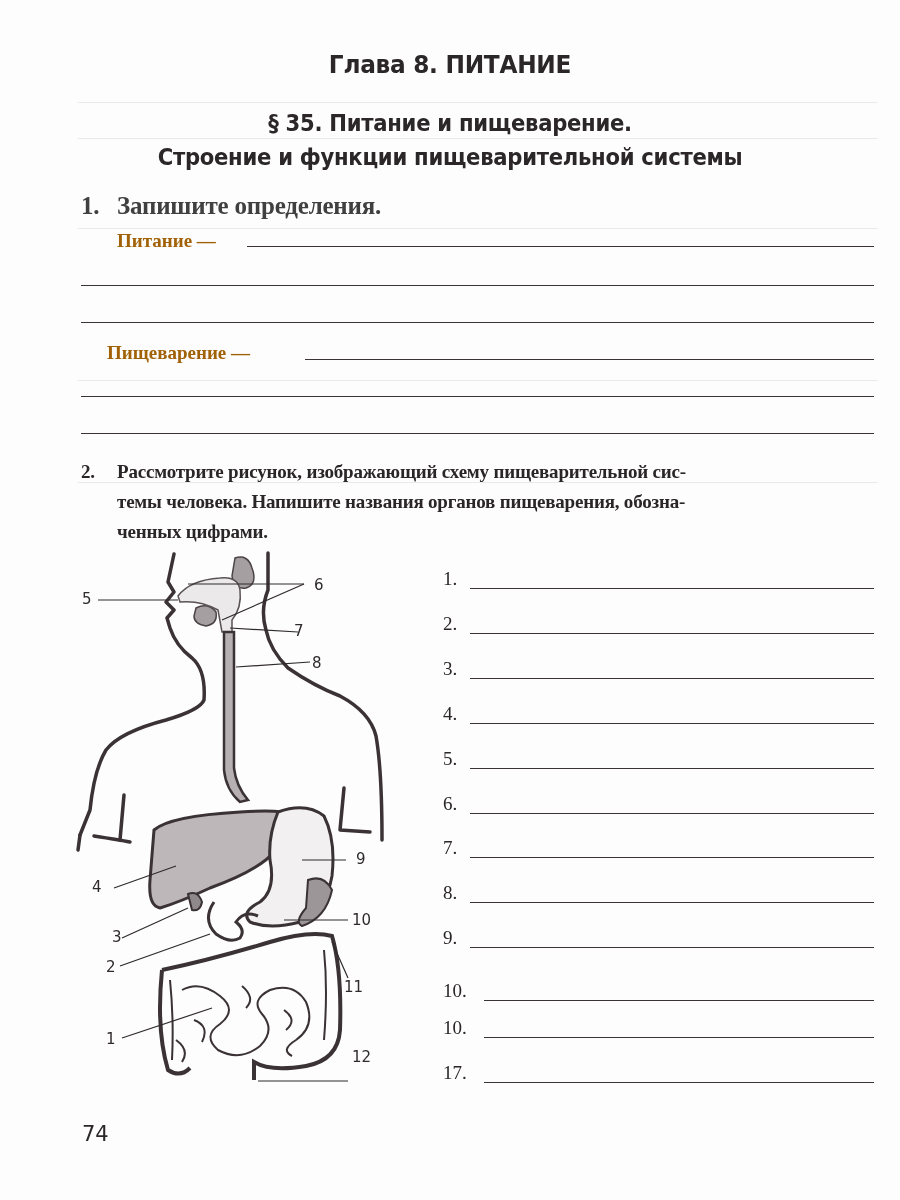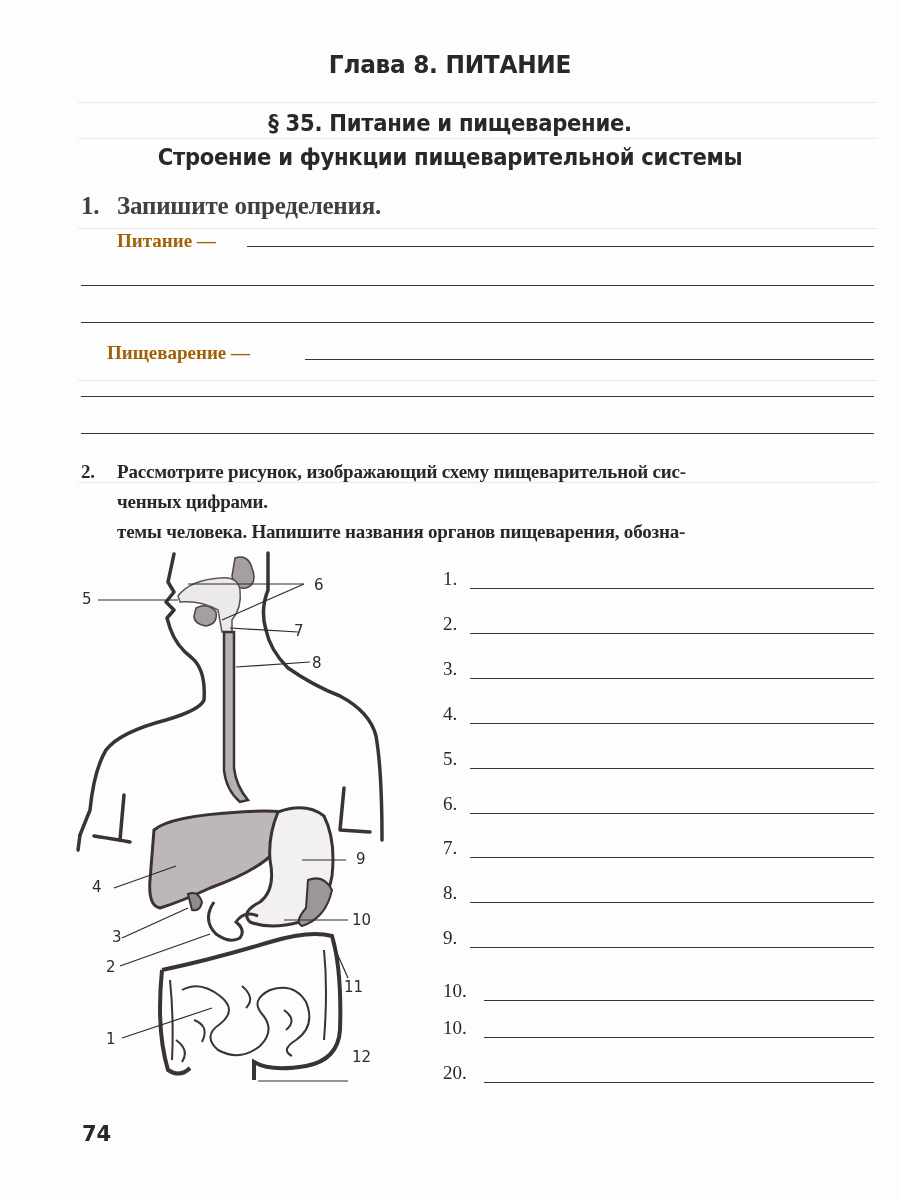--- a/index.html
+++ b/index.html
@@ -94,8 +94,8 @@
 
 <div class="task2-text">
   <div class="line"><span class="task-num">2.</span><span>Рассмотрите рисунок, изображающий схему пищеварительной сис-</span></div>
+  <div class="line indent">темы человека. Напишите названия органов пищеварения, обозна-</div>
   <div class="line indent">ченных цифрами.</div>
-  <div class="line indent">темы человека. Напишите названия органов пищеварения, обозна-</div>
 </div>
 
 <div class="diagram">

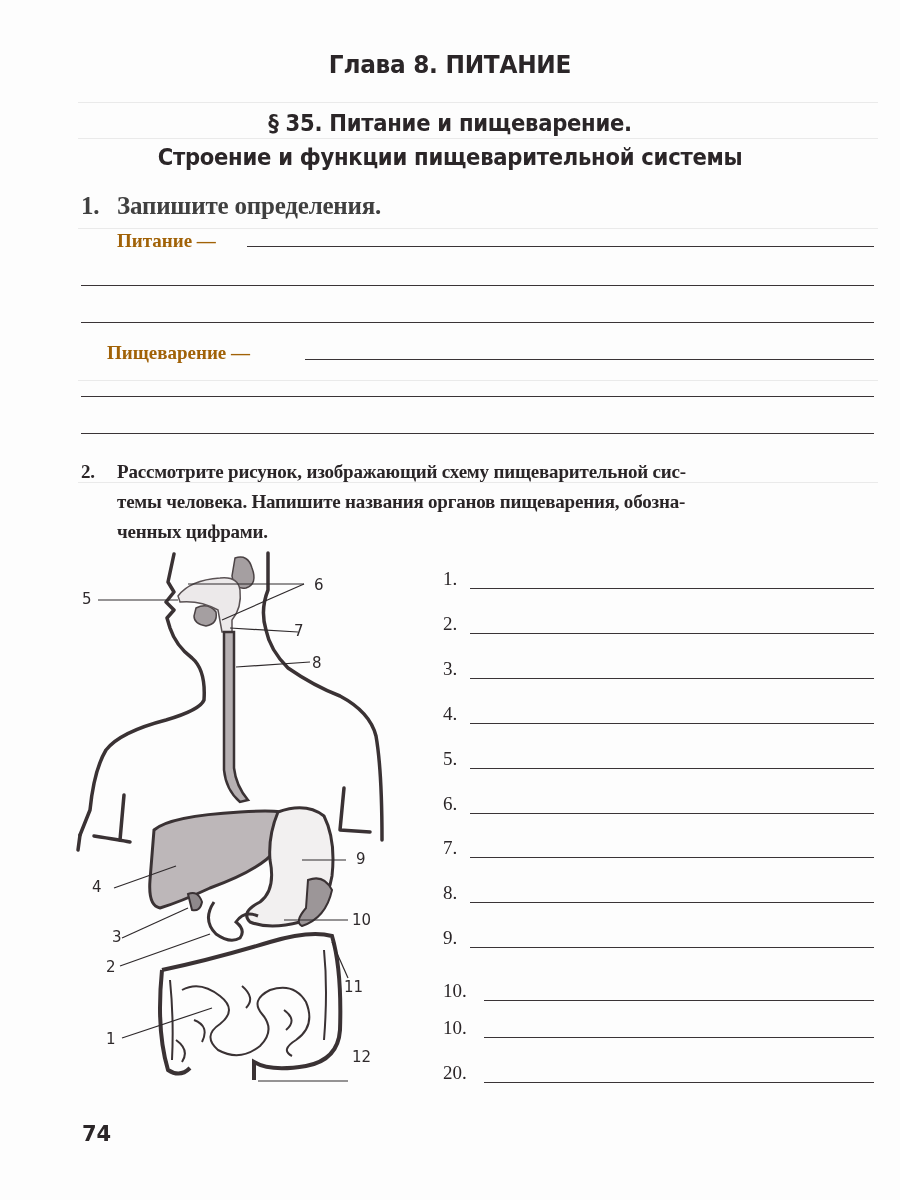--- a/index.html
+++ b/index.html
@@ -214,7 +214,7 @@
     <span class="ln" style="left:44px;"></span>
   </div>
 <div class="answer" style="top:1056px;">
-    <span class="num">20.</span>
+    <span class="num">17.</span>
     <span class="ln" style="left:44px;"></span>
   </div>
 

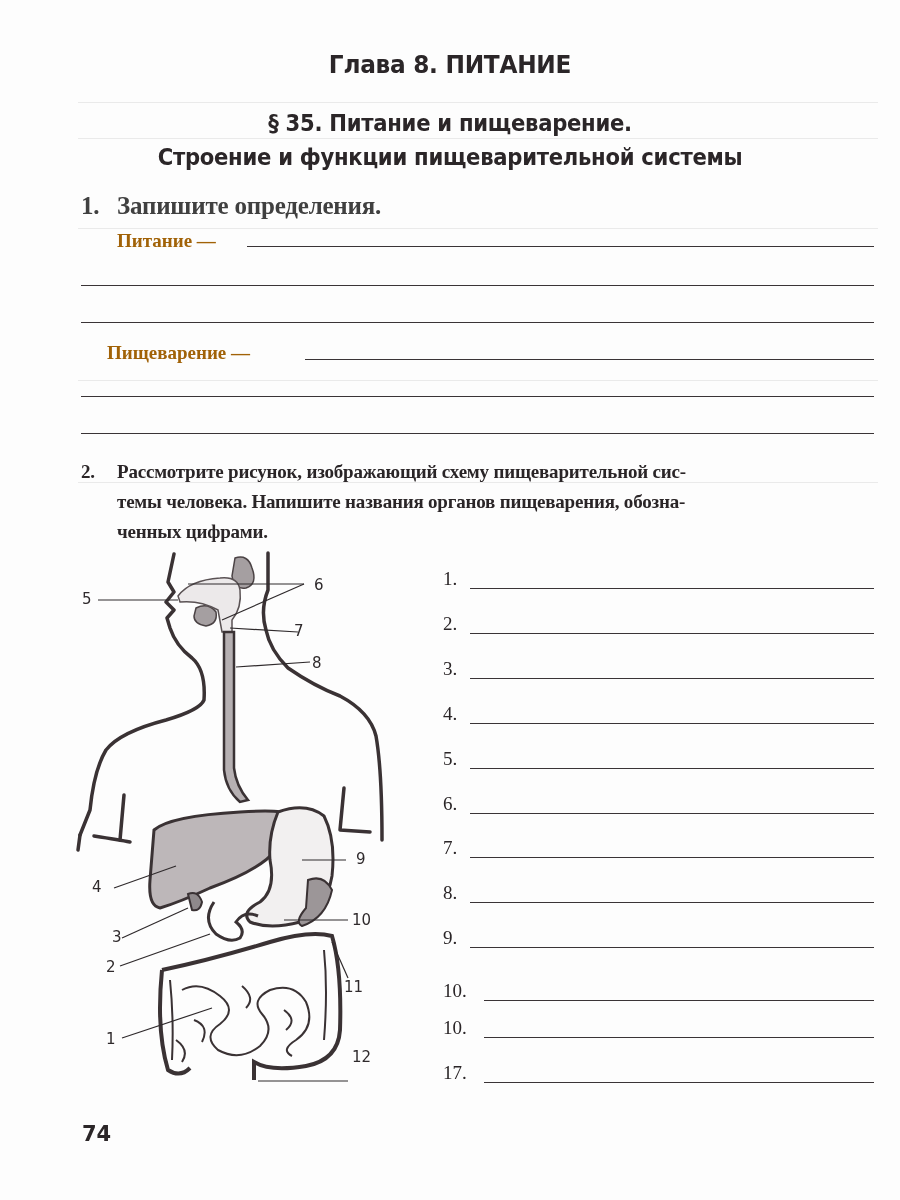--- a/index.html
+++ b/index.html
@@ -57,7 +57,7 @@
   }
   .page-num {
     position: absolute; left: 82px; top: 1122px;
-    font-family: "DejaVu Sans", "Liberation Sans", sans-serif; font-weight: bold;
+    font-family: "DejaVu Sans", "Liberation Sans", sans-serif; font-weight: normal;
     font-size: 21px; color: #2b2628;
   }
 </style>

